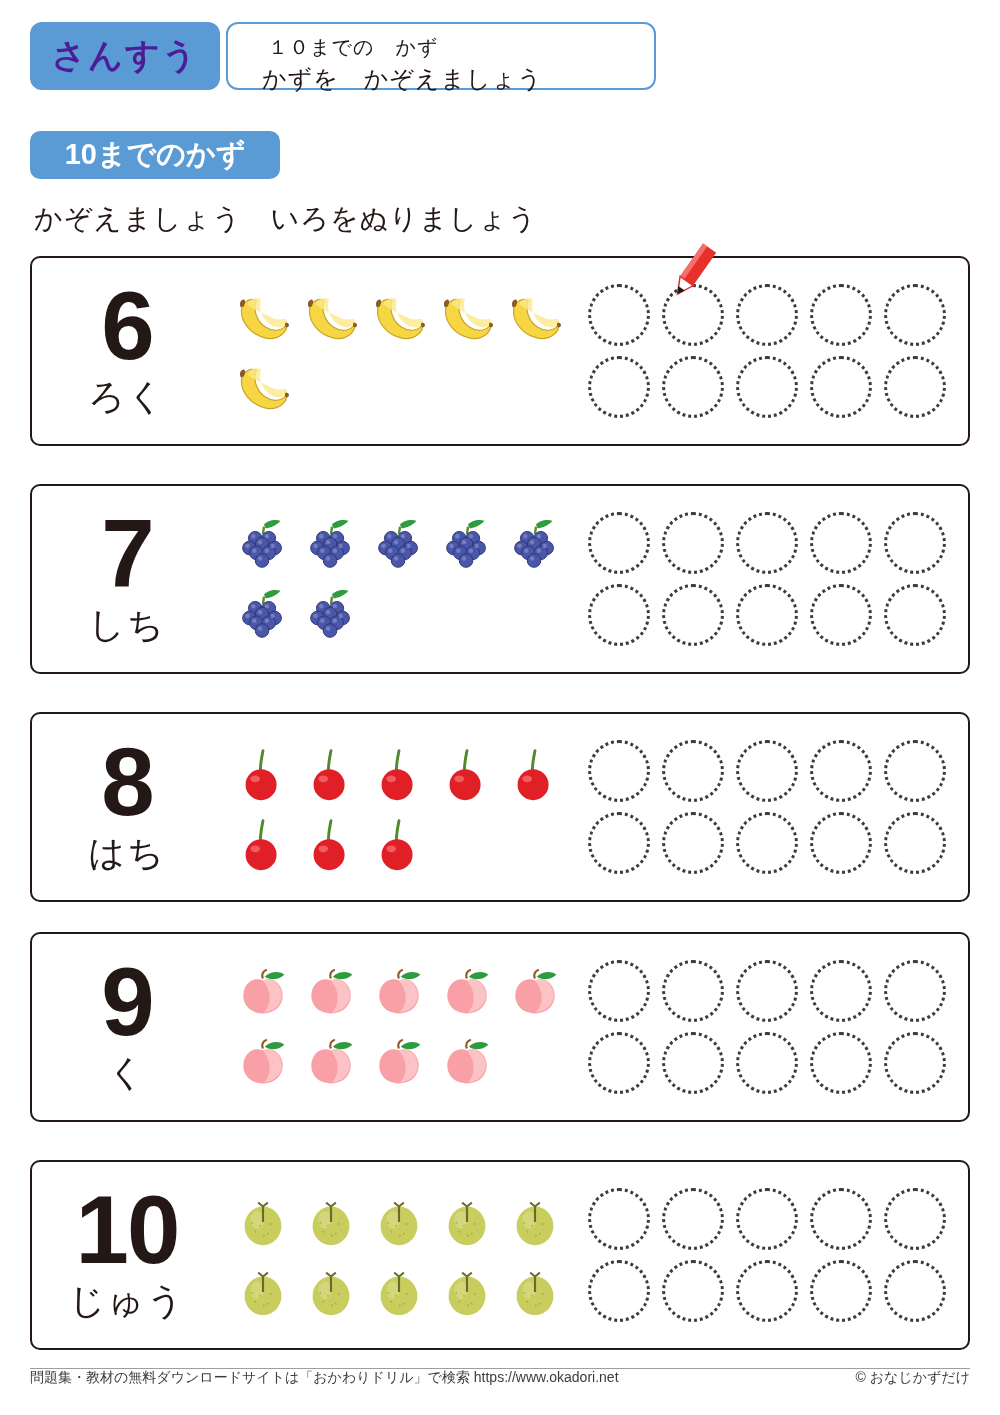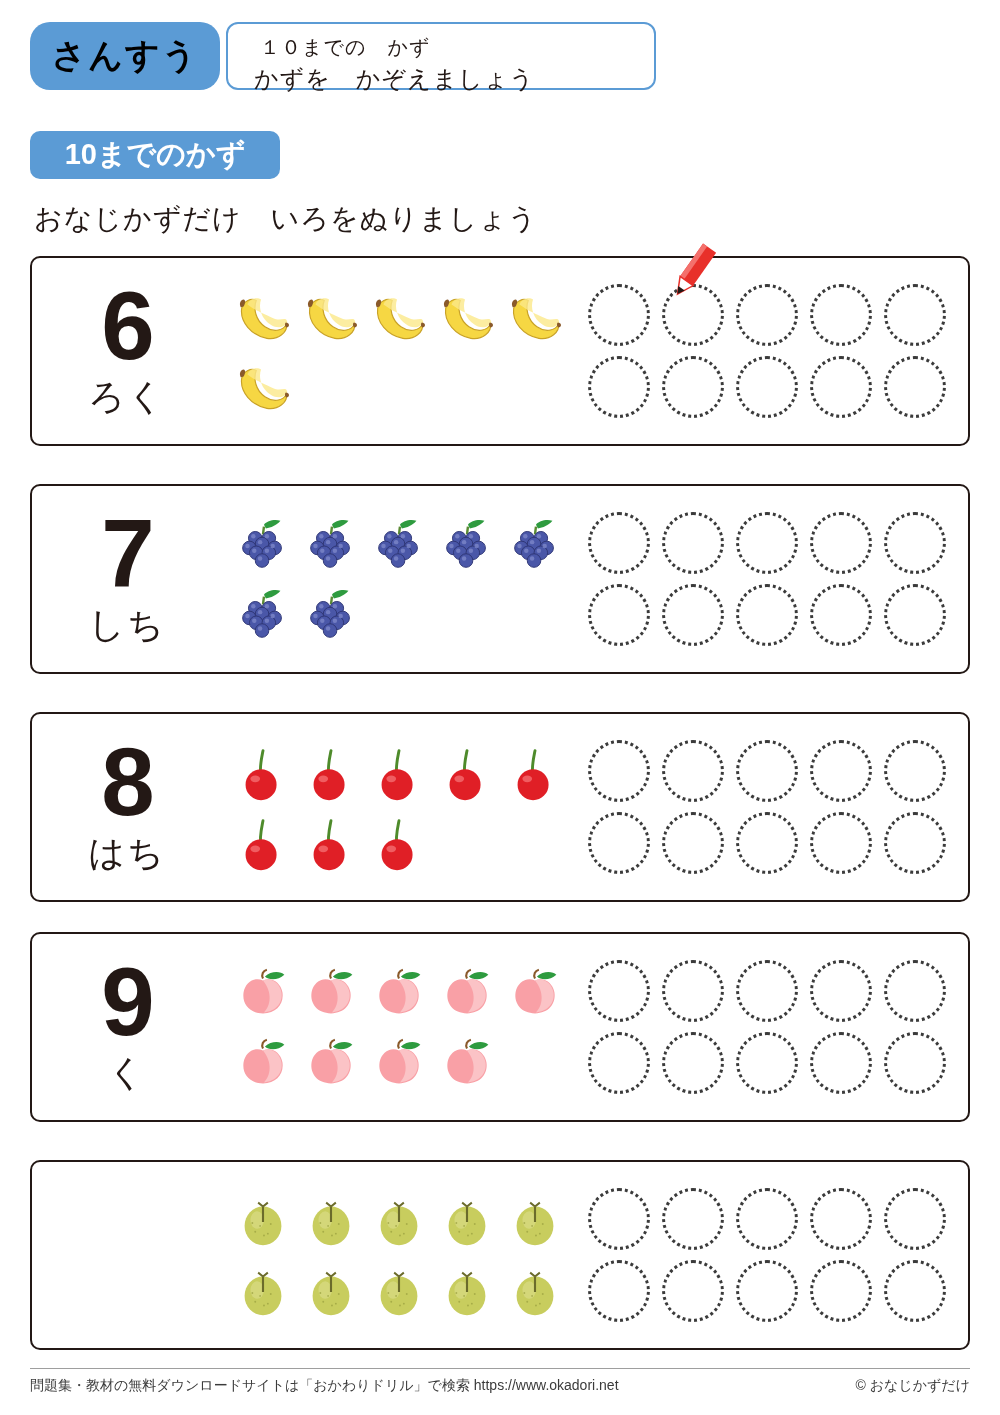--- a/index.html
+++ b/index.html
@@ -31,8 +31,8 @@
     width: 190px;
     height: 68px;
     background: #5b9bd5;
-    border-radius: 20px;
-    color: #000000;
+    border-radius: 12px;
+    color: #4c1d95;
     font-size: 34px;
     font-weight: bold;
     letter-spacing: 2px;

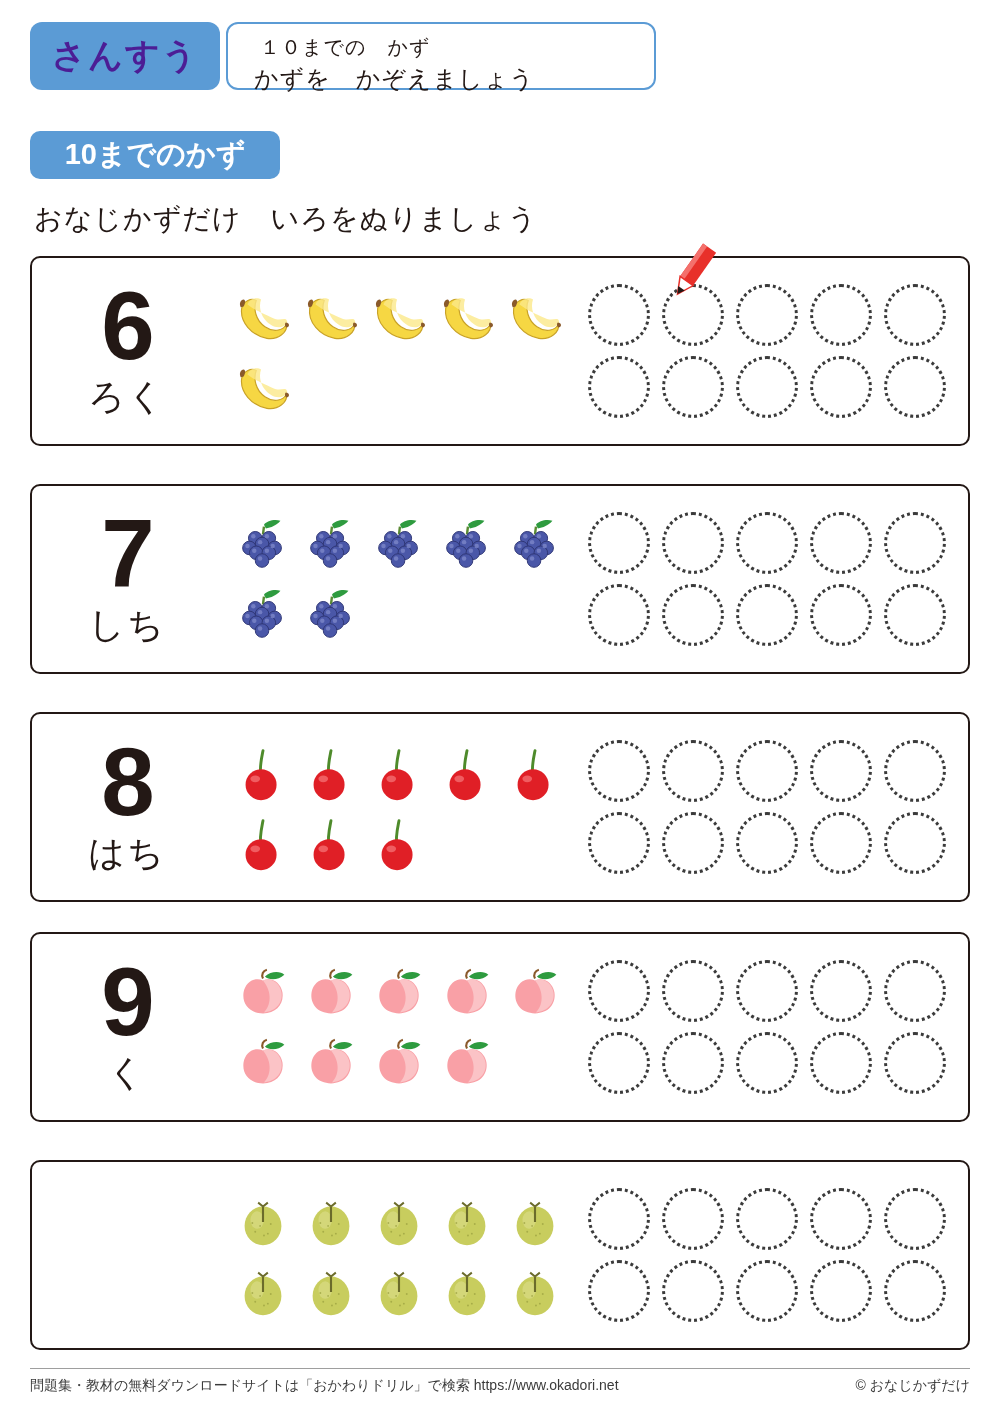--- a/index.html
+++ b/index.html
@@ -49,7 +49,7 @@
     border: 2px solid #5b9bd5;
     border-radius: 12px;
     background: #ffffff;
-    padding: 4px 0 0 0;
+    padding: 4px 0 0 8px;
     box-sizing: border-box;
   }
   .title-line1 {

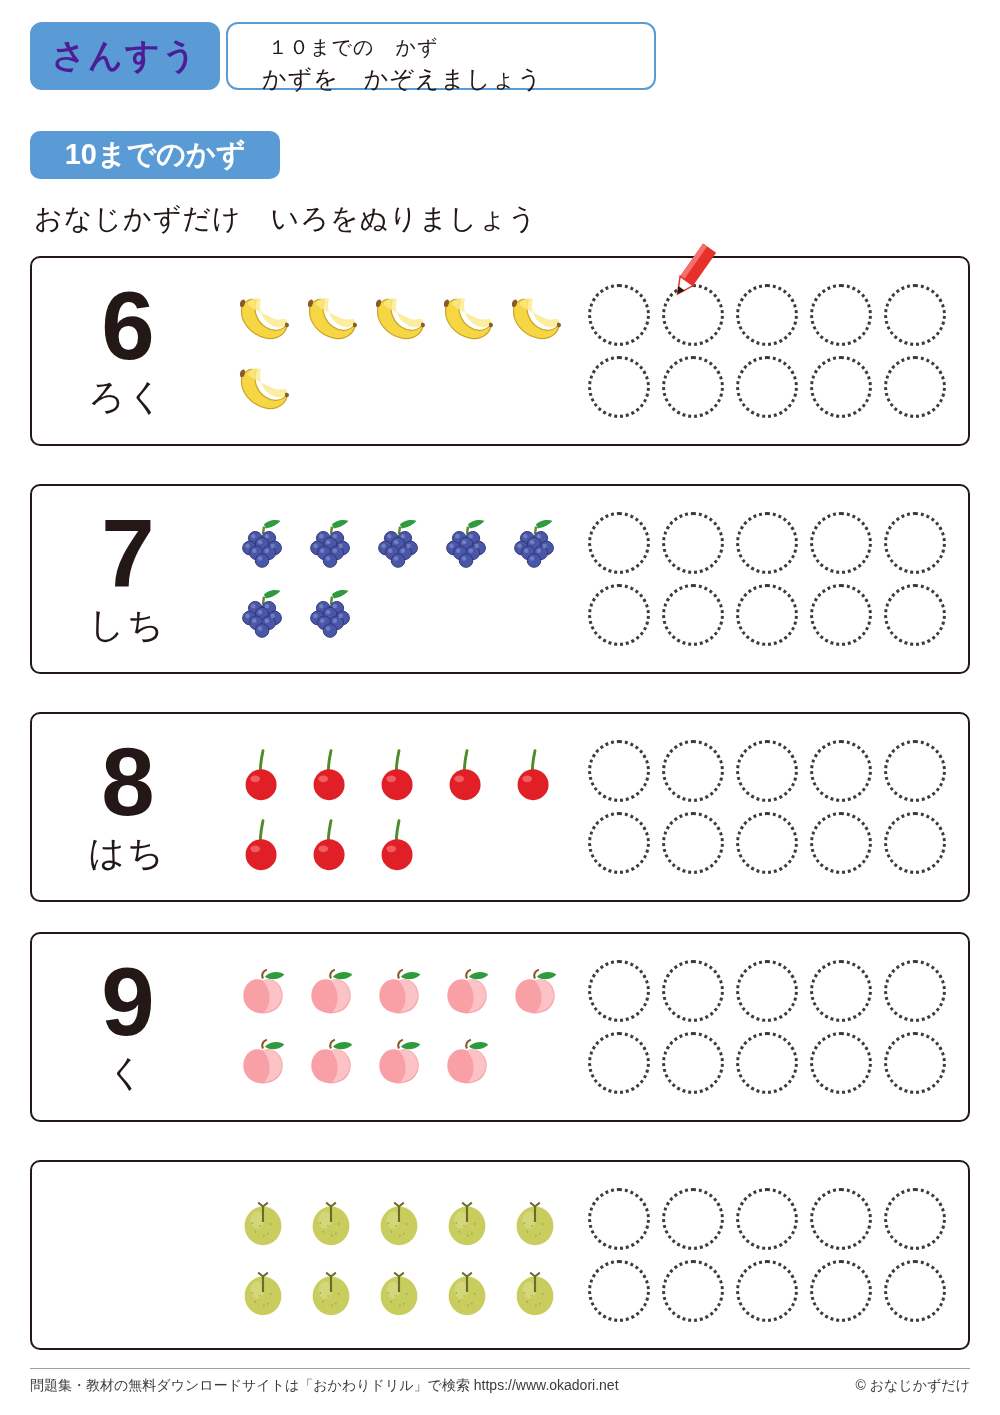--- a/index.html
+++ b/index.html
@@ -207,7 +207,7 @@
 </div>
 
 <div class="section-badge">10までのかず</div>
-<div class="instruction">おなじかずだけ　いろをぬりましょう</div>
+<div class="instruction">かぞえましょう　いろをぬりましょう</div>
 
 <div id="rows-container">
     <div class="row" style="top: 256px; height: 190px;">

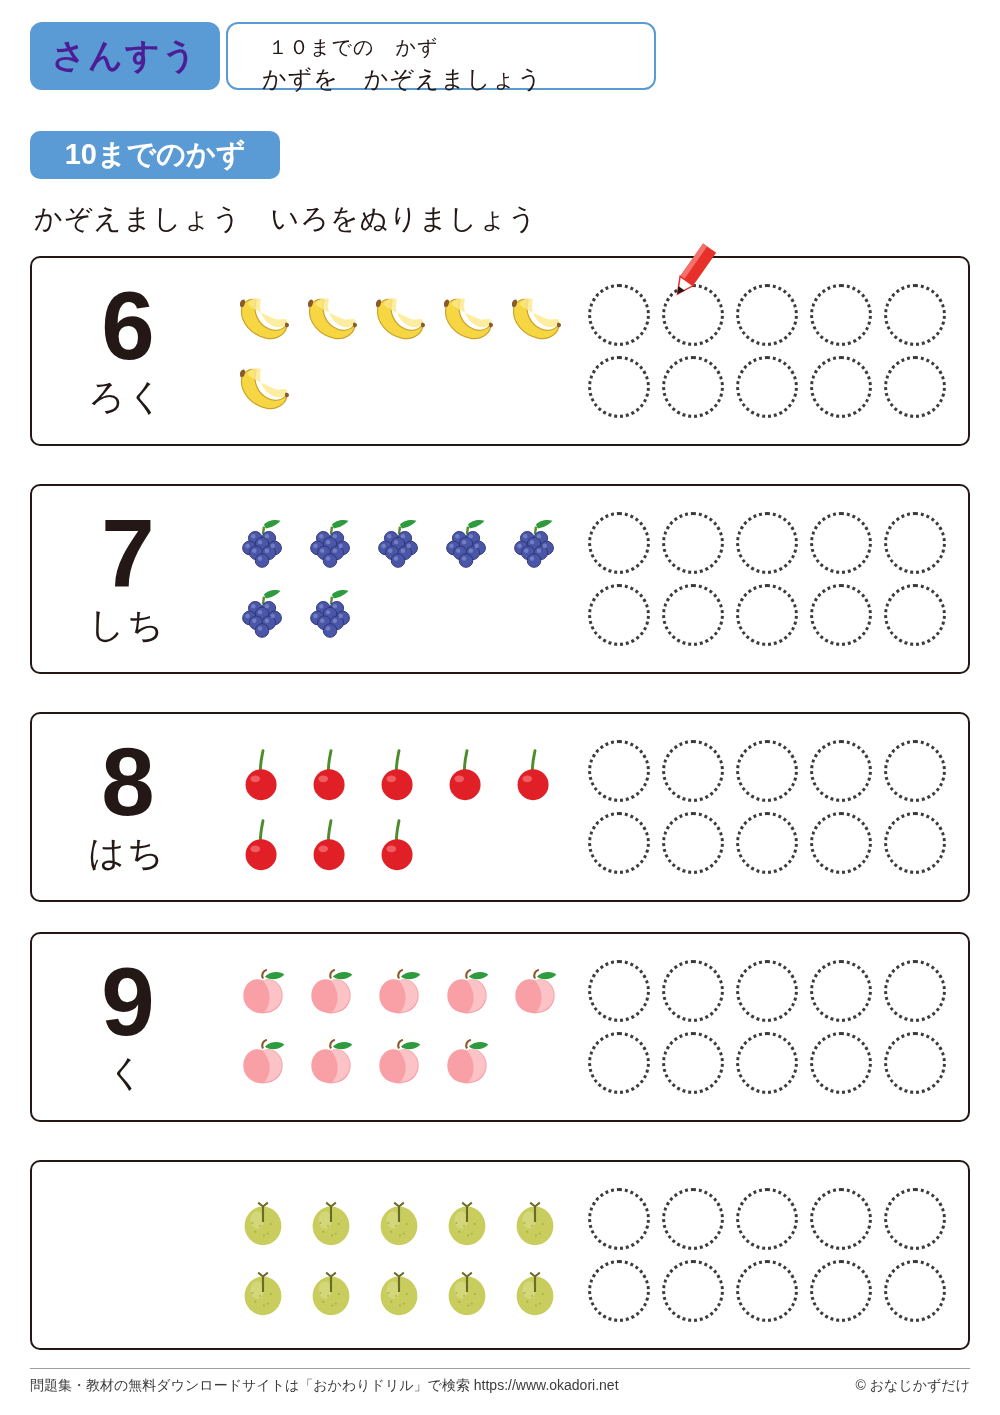--- a/index.html
+++ b/index.html
@@ -629,6 +629,10 @@
       </div>
     </div>
     <div class="row" style="top: 1160px; height: 190px;">
+      <div class="row-number">
+        <div class="numeral">10</div>
+        <div class="reading">じゅう</div>
+      </div>
       <div class="fruit-area">
         <div class="fruit-line">
           <span class="fruit"><svg viewBox="0 0 64 64" width="62" height="62">

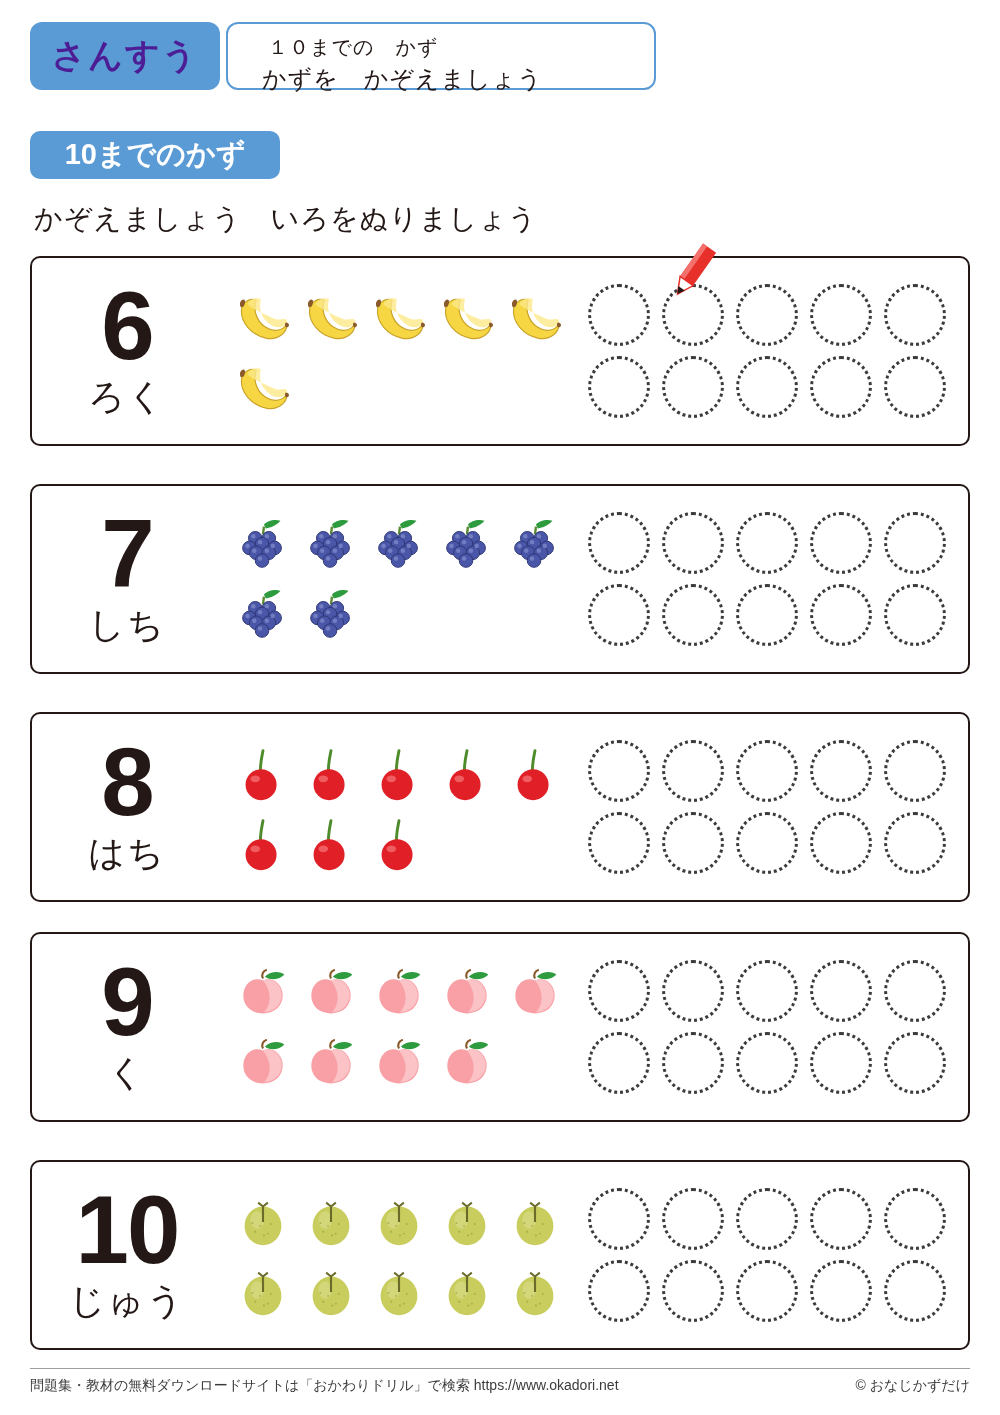--- a/index.html
+++ b/index.html
@@ -188,7 +188,6 @@
     top: 1368px;
     width: 940px;
     border-top: 1px solid #9e9e9e;
-    padding-top: 8px;
     font-size: 14px;
     color: #3b3b3b;
     display: flex;

